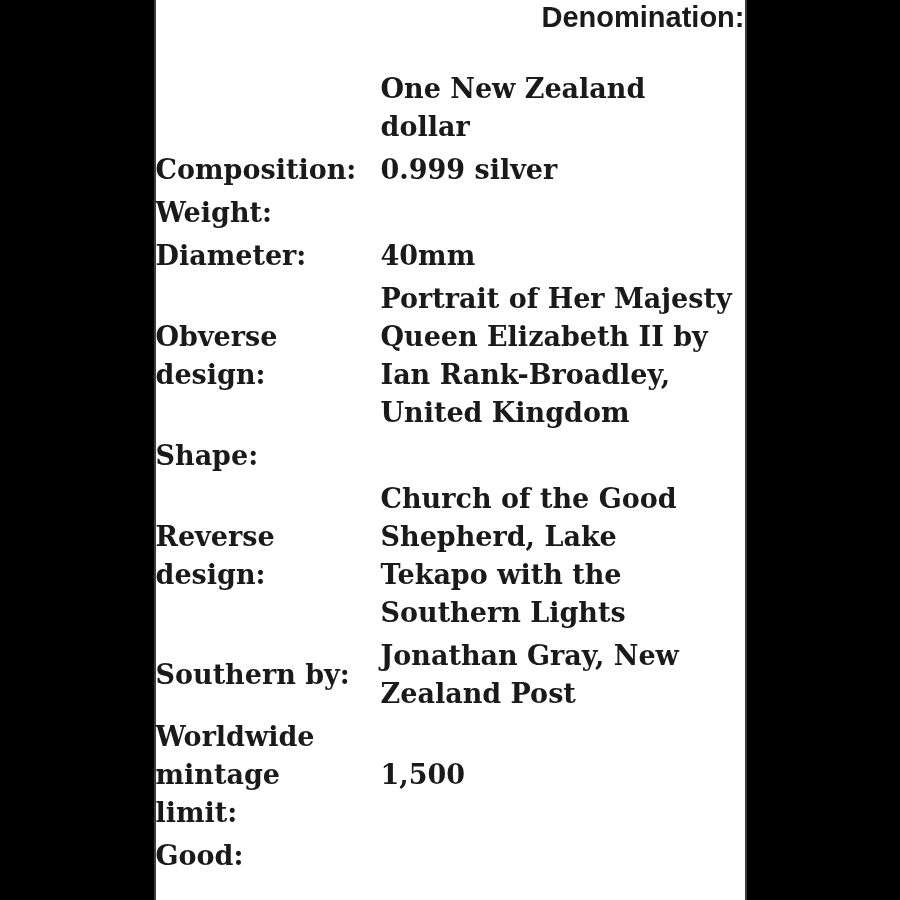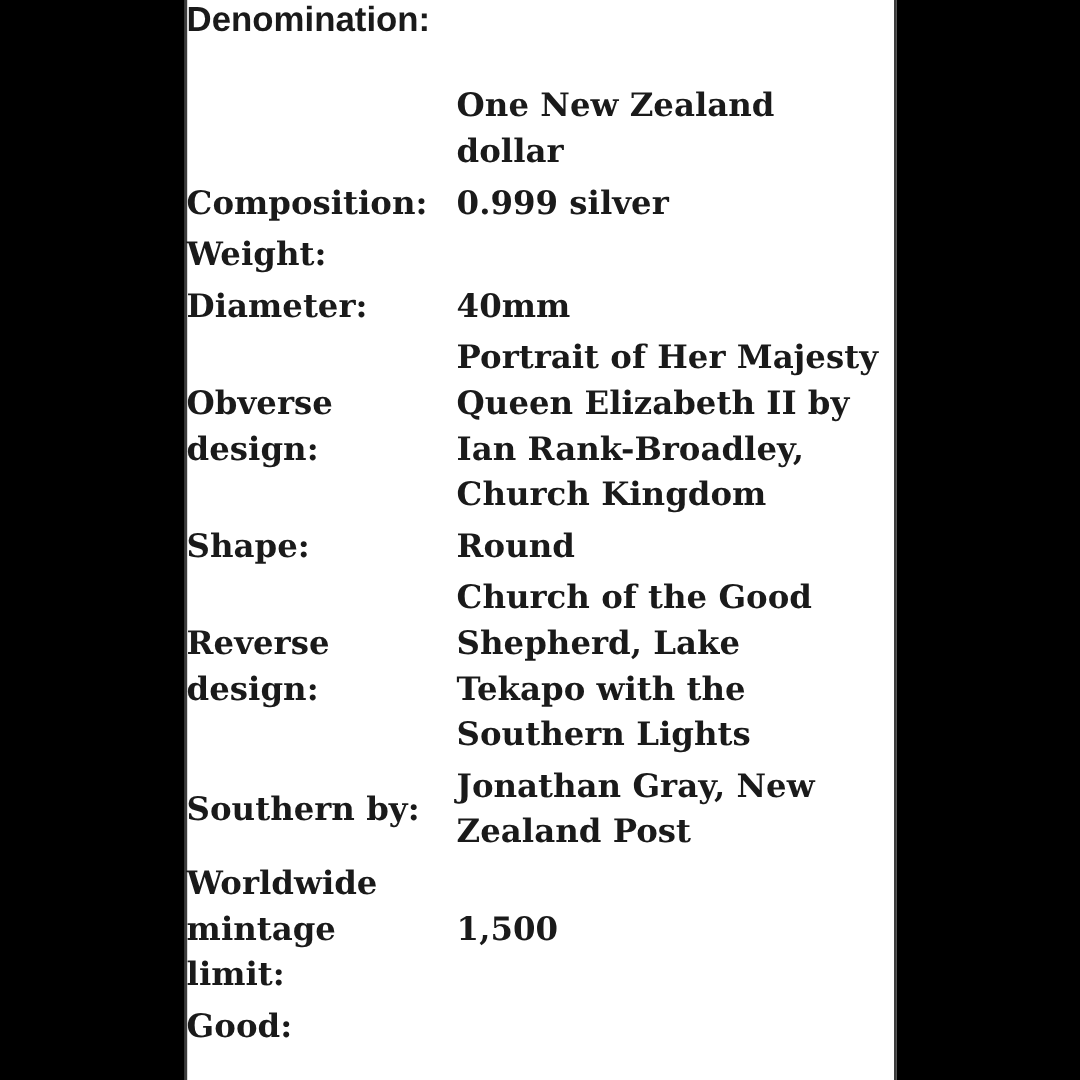--- a/index.html
+++ b/index.html
@@ -24,7 +24,7 @@
     font-weight: bold;
     font-size: 29px;
     line-height: 35px;
-    text-align: left;
+    text-align: right;
     color: var(--text, #1a1a1a);
     margin: 0 0 35px 0;
   }

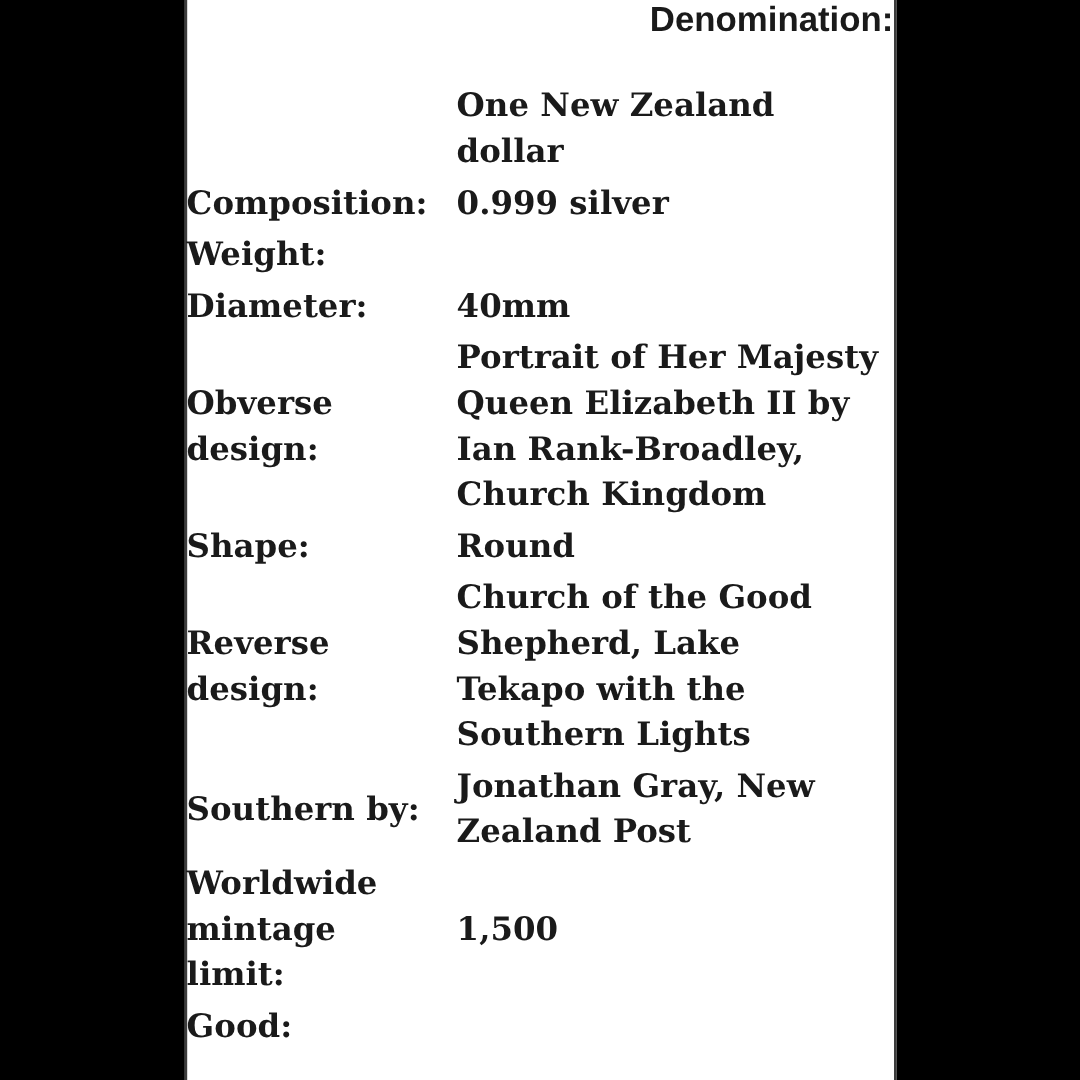--- a/index.html
+++ b/index.html
@@ -84,7 +84,7 @@
         <div class="value">Portrait of Her Majesty
 Queen Elizabeth II by
 Ian Rank-Broadley,
-Church Kingdom</div>
+United Kingdom</div>
       </div>
       <div class="row">
         <div class="label">Shape:</div>

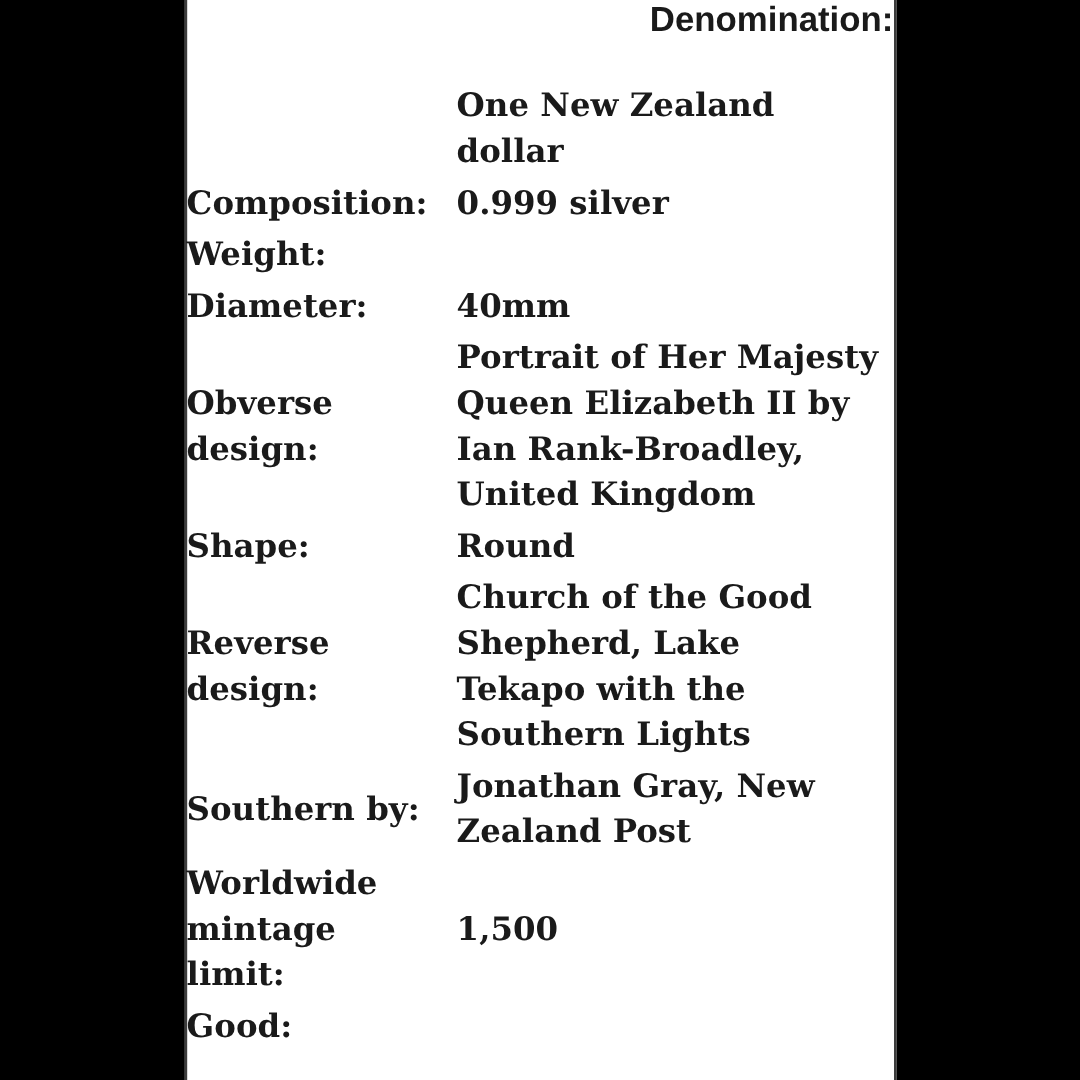--- a/index.html
+++ b/index.html
@@ -88,7 +88,6 @@
       </div>
       <div class="row">
         <div class="label">Shape:</div>
-        <div class="value">Round</div>
       </div>
       <div class="row">
         <div class="label">Reverse

